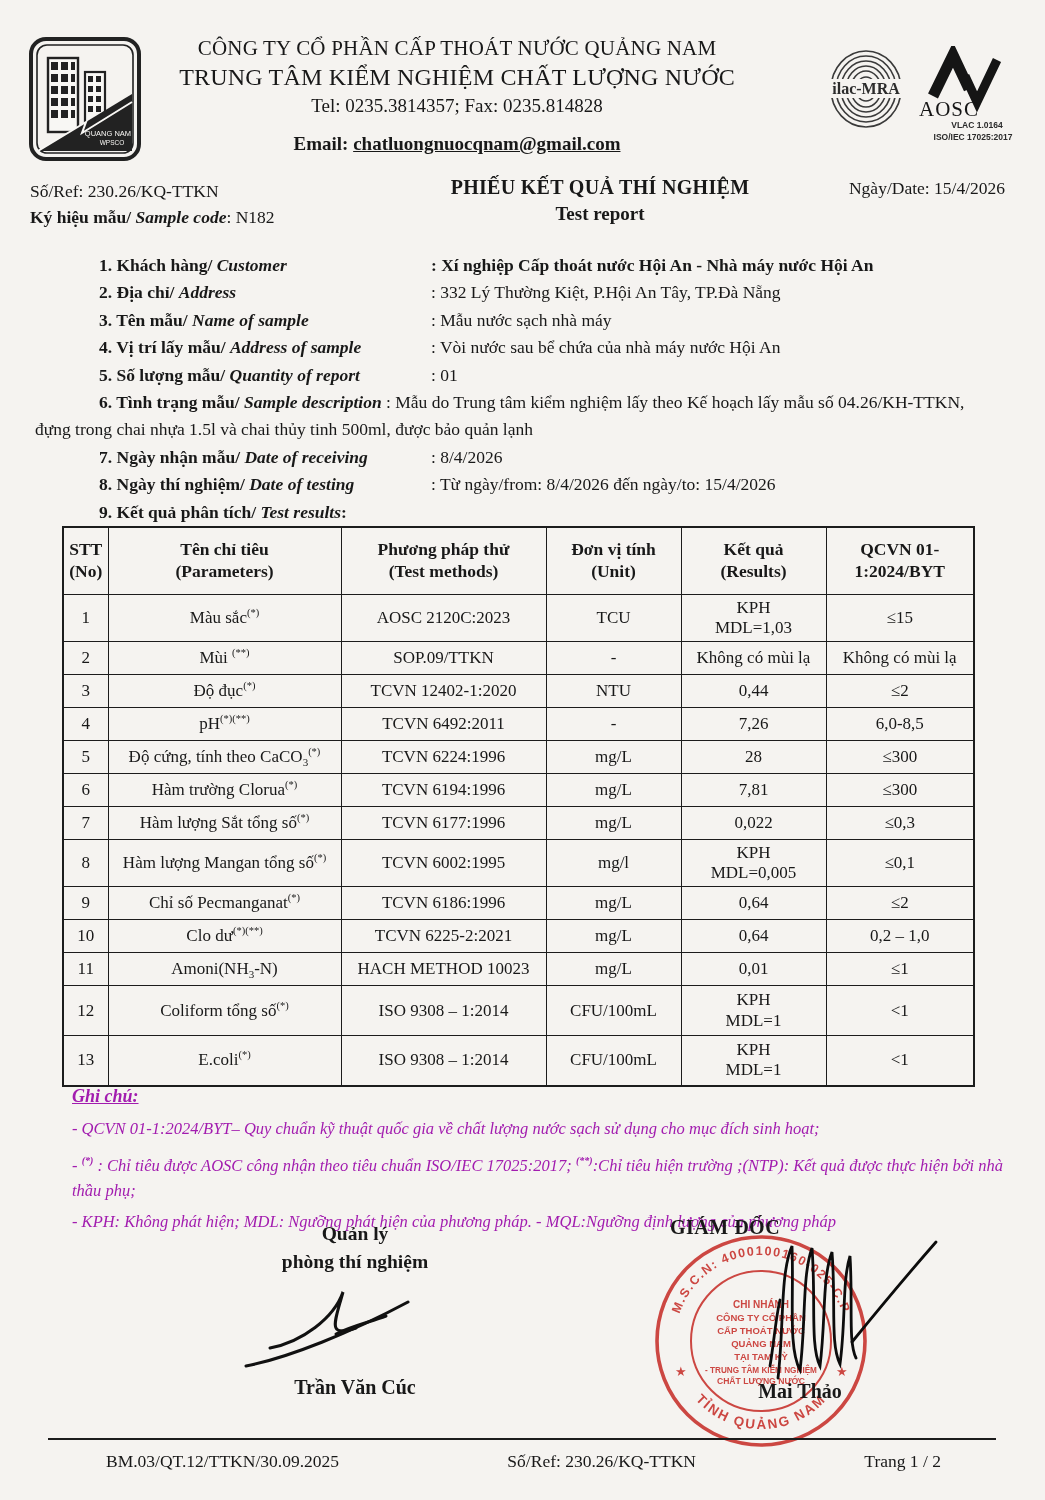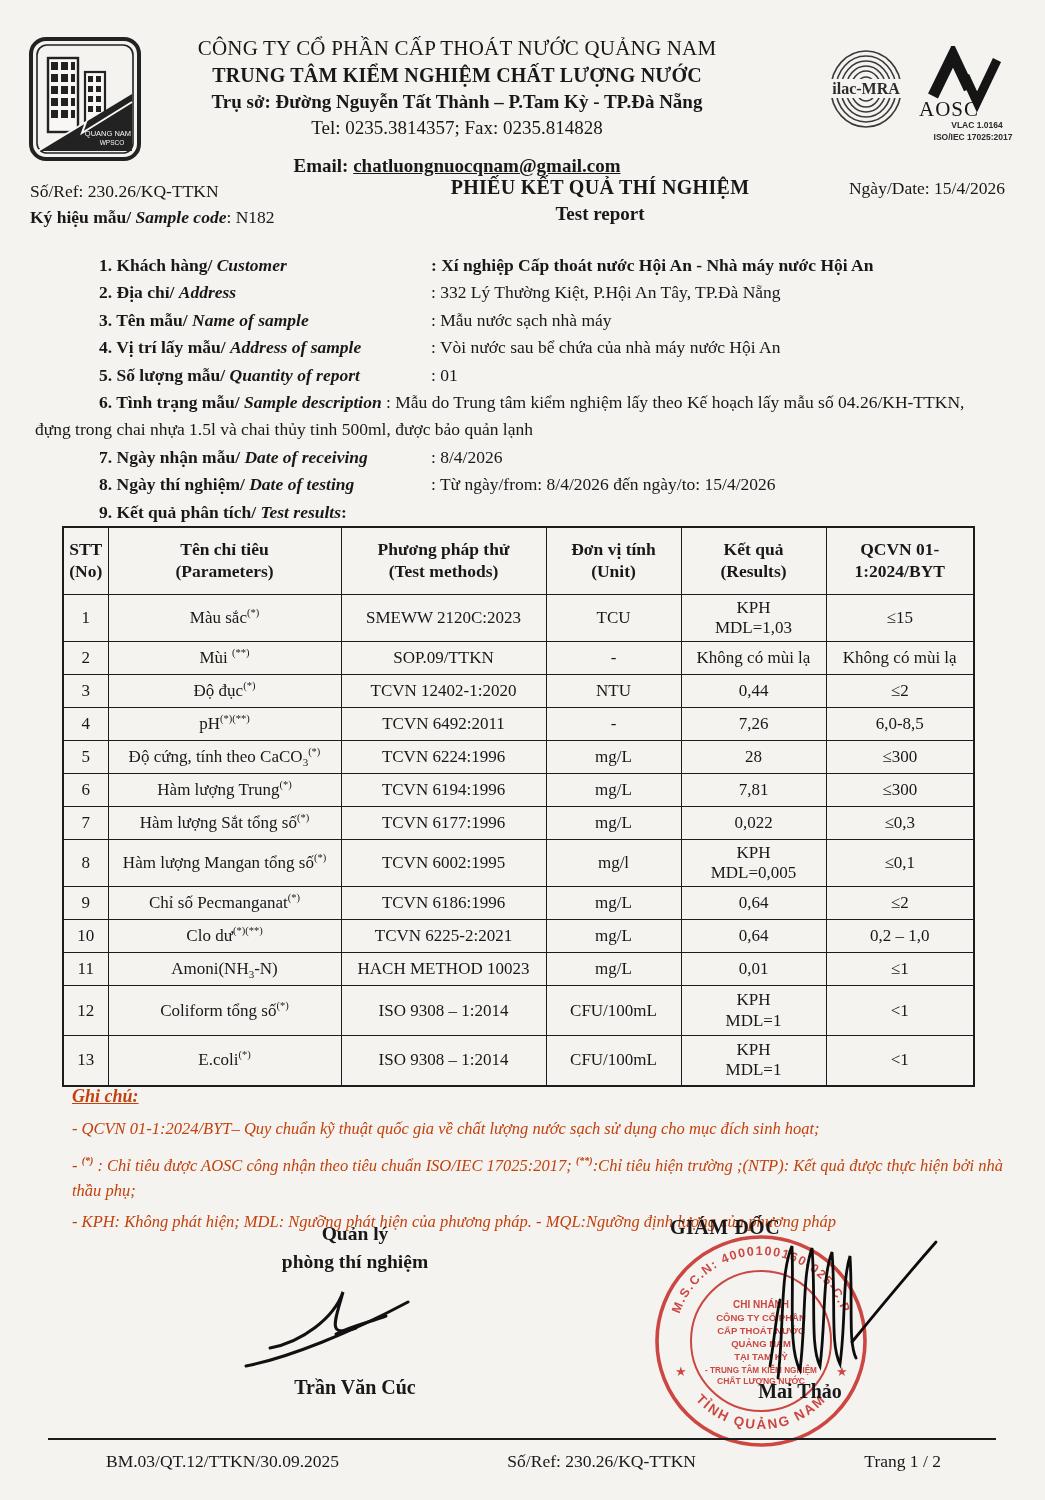--- a/index.html
+++ b/index.html
@@ -14,7 +14,7 @@
   .logo-box{flex:0 0 116px;}
   .header-center{width:606px;margin-left:10px;text-align:center;}
   .h-line1{font-size:21px;letter-spacing:.2px;}
-  .h-line2{font-size:20px;font-weight:bold;margin-top:3px;letter-spacing:.2px;}
+  .h-line2{font-size:24px;font-weight:normal;margin-top:3px;letter-spacing:.2px;}
   .h-line3{font-size:19px;font-weight:bold;margin-top:4px;}
   .h-line4{font-size:19px;font-weight:normal;margin-top:4px;}
   .h-line5{font-size:19px;font-weight:bold;margin-top:16px;}

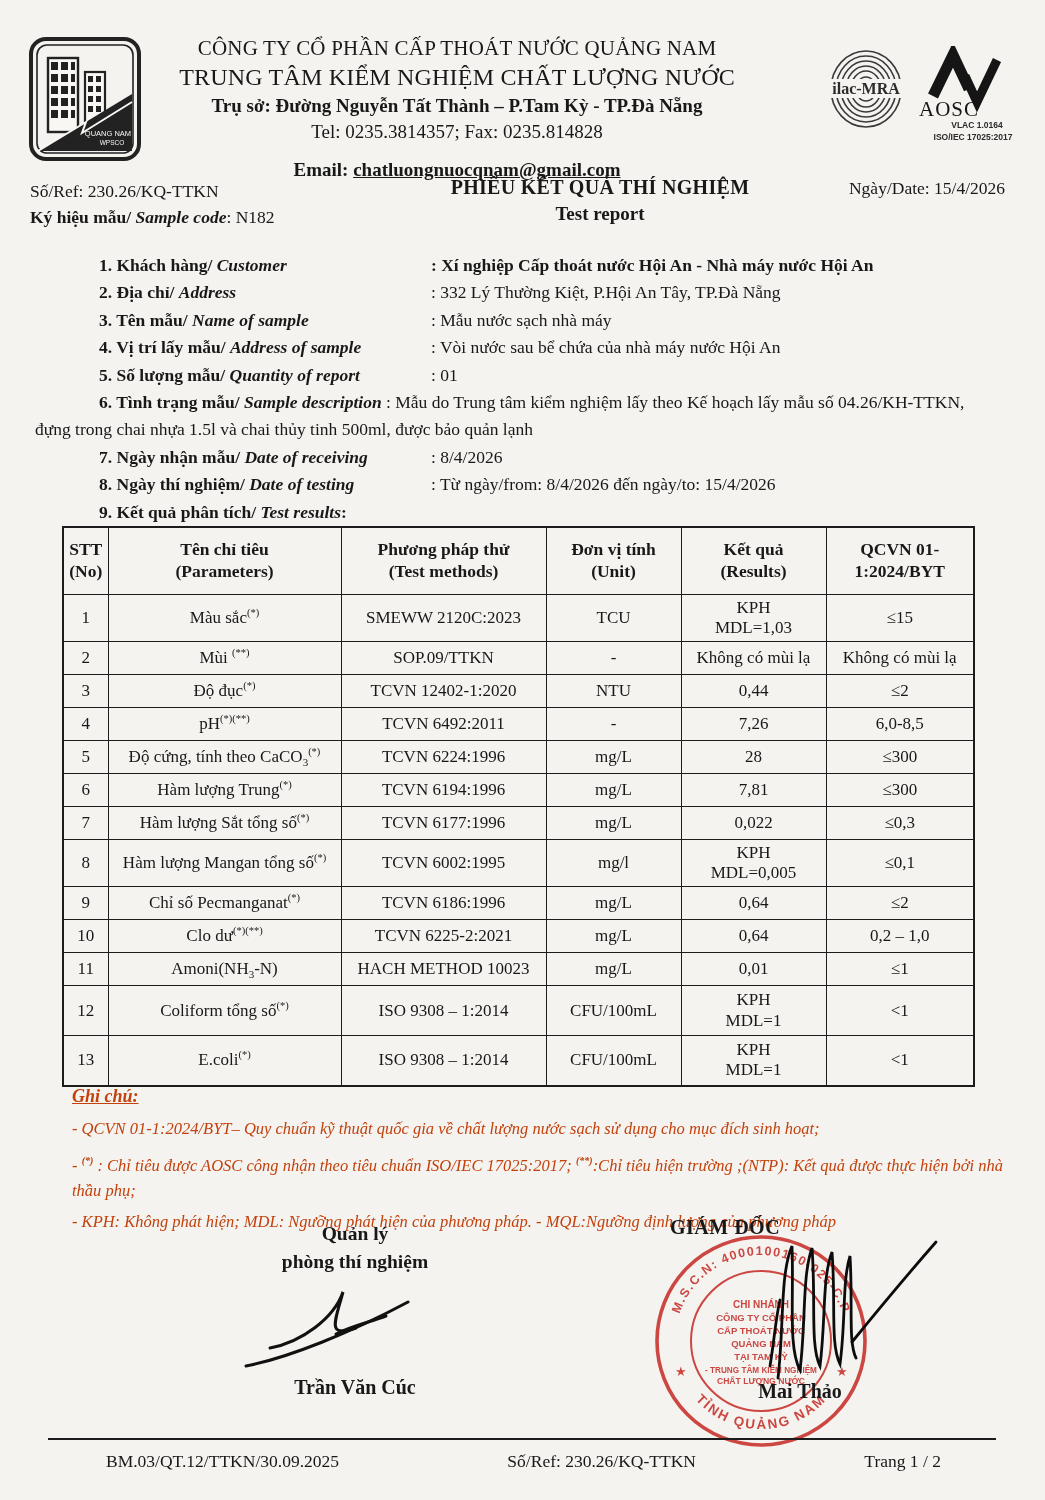--- a/index.html
+++ b/index.html
@@ -124,7 +124,6 @@
     <div class="header-center">
       <div class="h-line1">CÔNG TY CỔ PHẦN CẤP THOÁT NƯỚC QUẢNG NAM</div>
       <div class="h-line2">TRUNG TÂM KIỂM NGHIỆM CHẤT LƯỢNG NƯỚC</div>
-      <div class="h-line3">Trụ sở: Đường Nguyễn Tất Thành – P.Tam Kỳ -  TP.Đà Nẵng</div>
       <div class="h-line4">Tel: 0235.3814357; Fax: 0235.814828</div>
       <div class="h-line5"><span>Email:</span> <span class="email-addr">chatluongnuocqnam@gmail.com</span></div>
     </div>

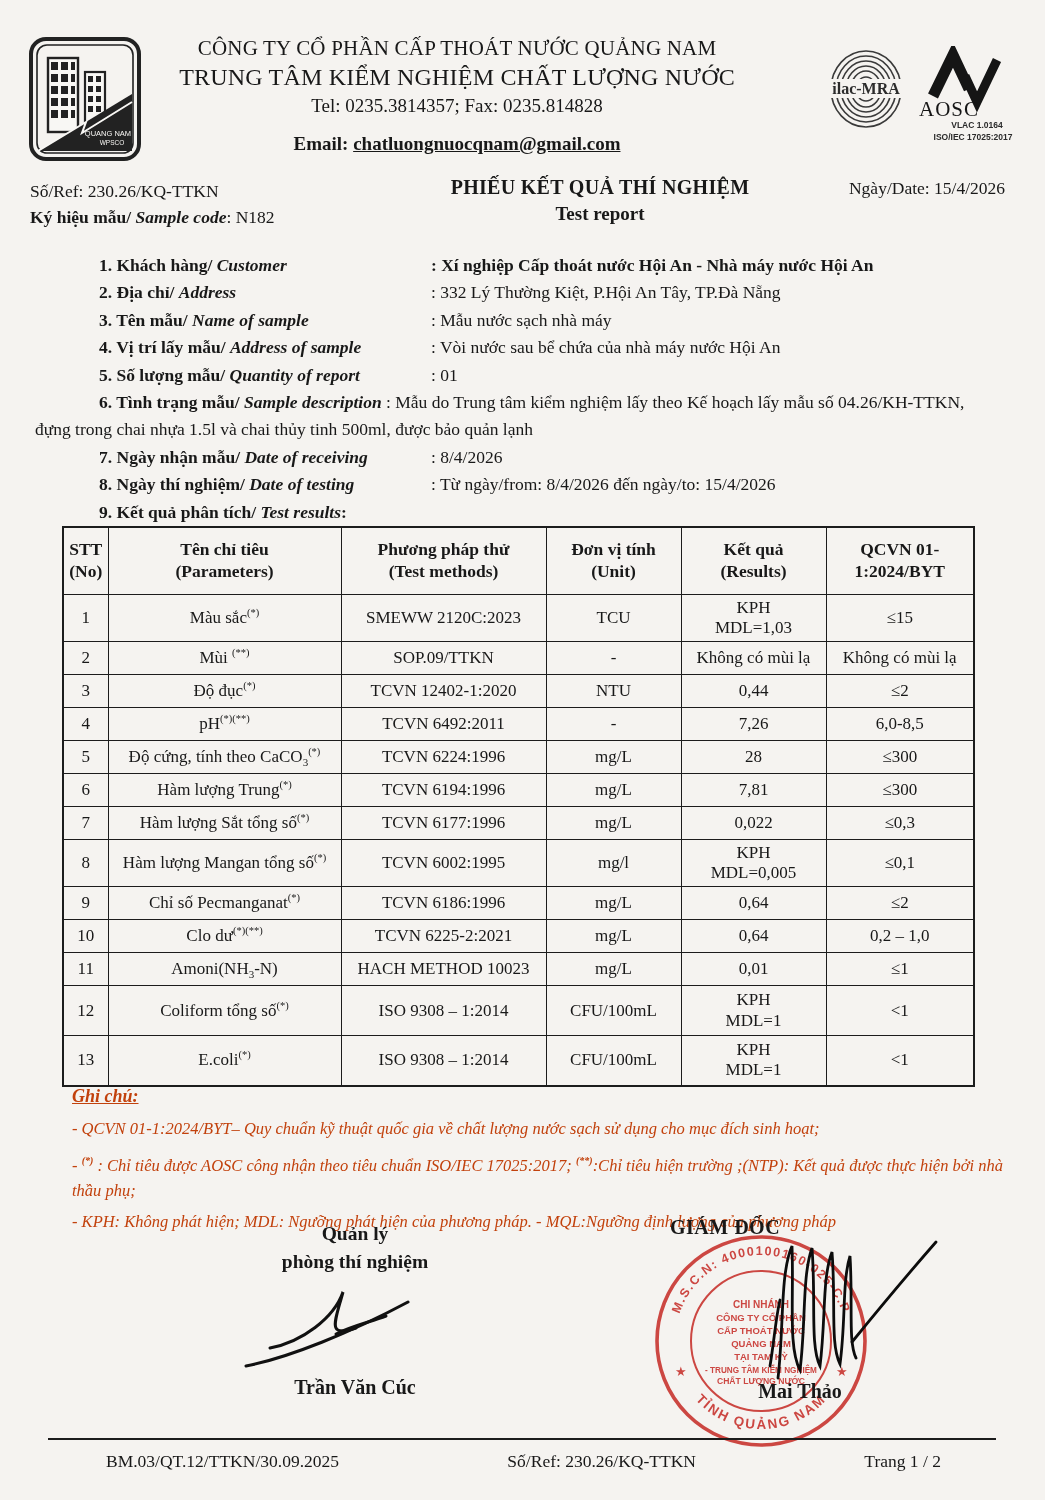--- a/index.html
+++ b/index.html
@@ -240,7 +240,7 @@
       <tr class="rh-2">
         <td>1</td>
         <td><span>Màu sắc</span><sub></sub><span></span><sup>(*)</sup></td>
-        <td>SMEWW 2120C:2023</td>
+        <td>AOSC 2120C:2023</td>
         <td>TCU</td>
         <td class="two-line">
             <div>KPH</div>

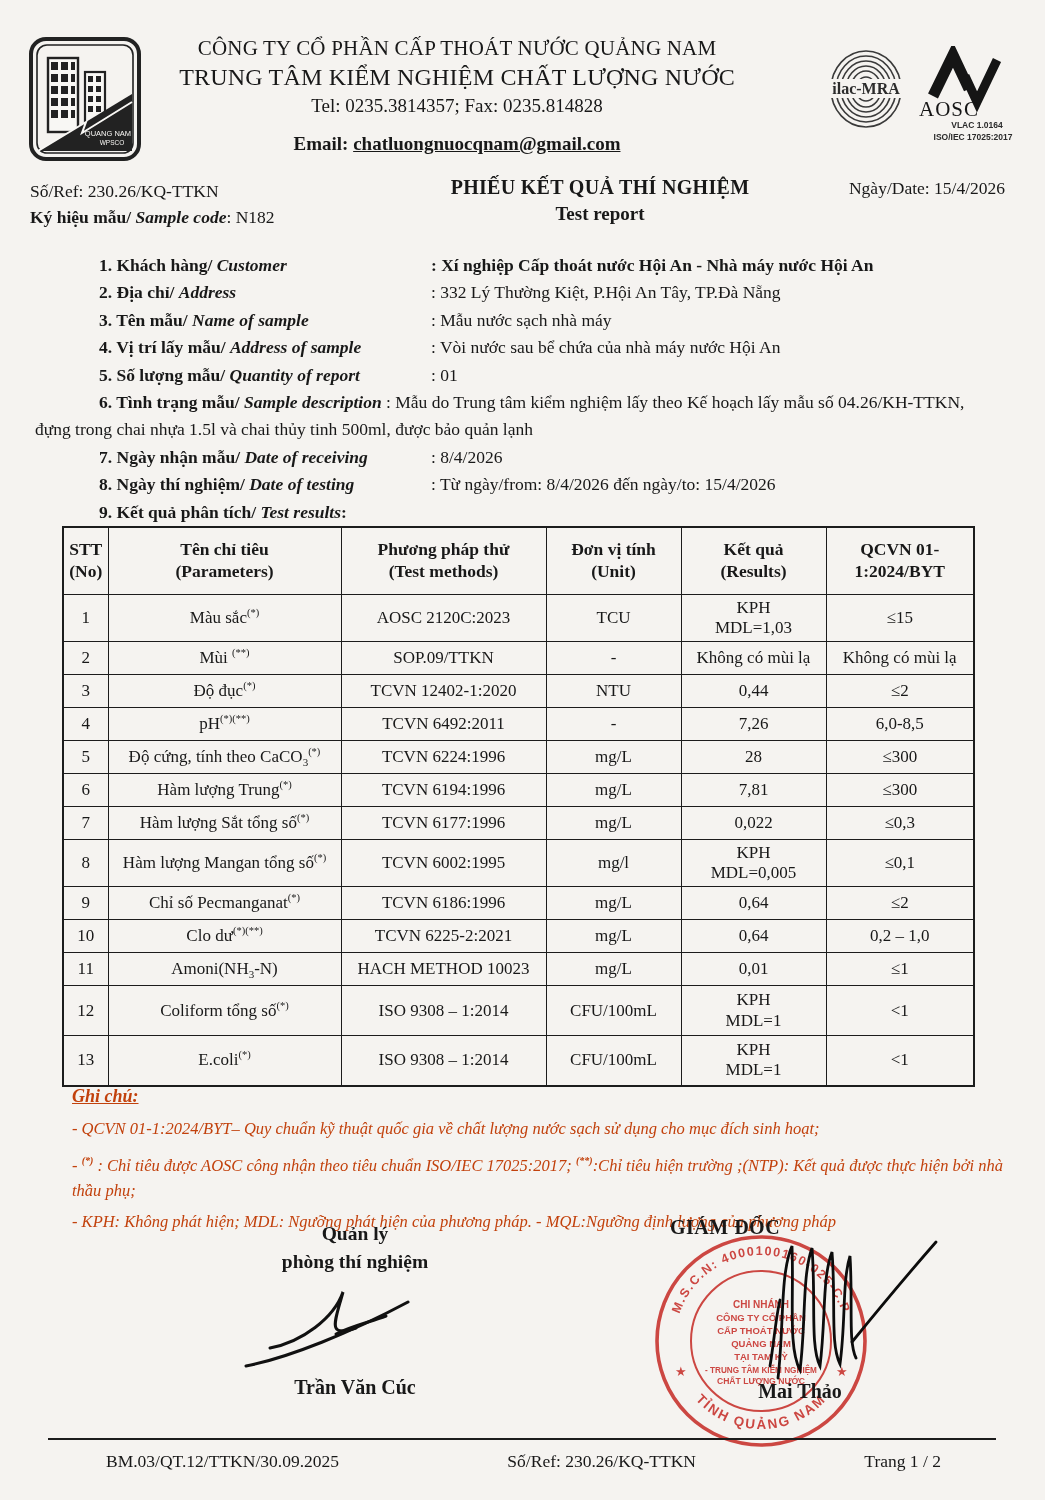--- a/index.html
+++ b/index.html
@@ -294,7 +294,7 @@
       </tr>
       <tr class="rh-1">
         <td>6</td>
-        <td><span>Hàm lượng Trung</span><sub></sub><span></span><sup>(*)</sup></td>
+        <td><span>Hàm trường Clorua</span><sub></sub><span></span><sup>(*)</sup></td>
         <td>TCVN 6194:1996</td>
         <td>mg/L</td>
         <td class="two-line">

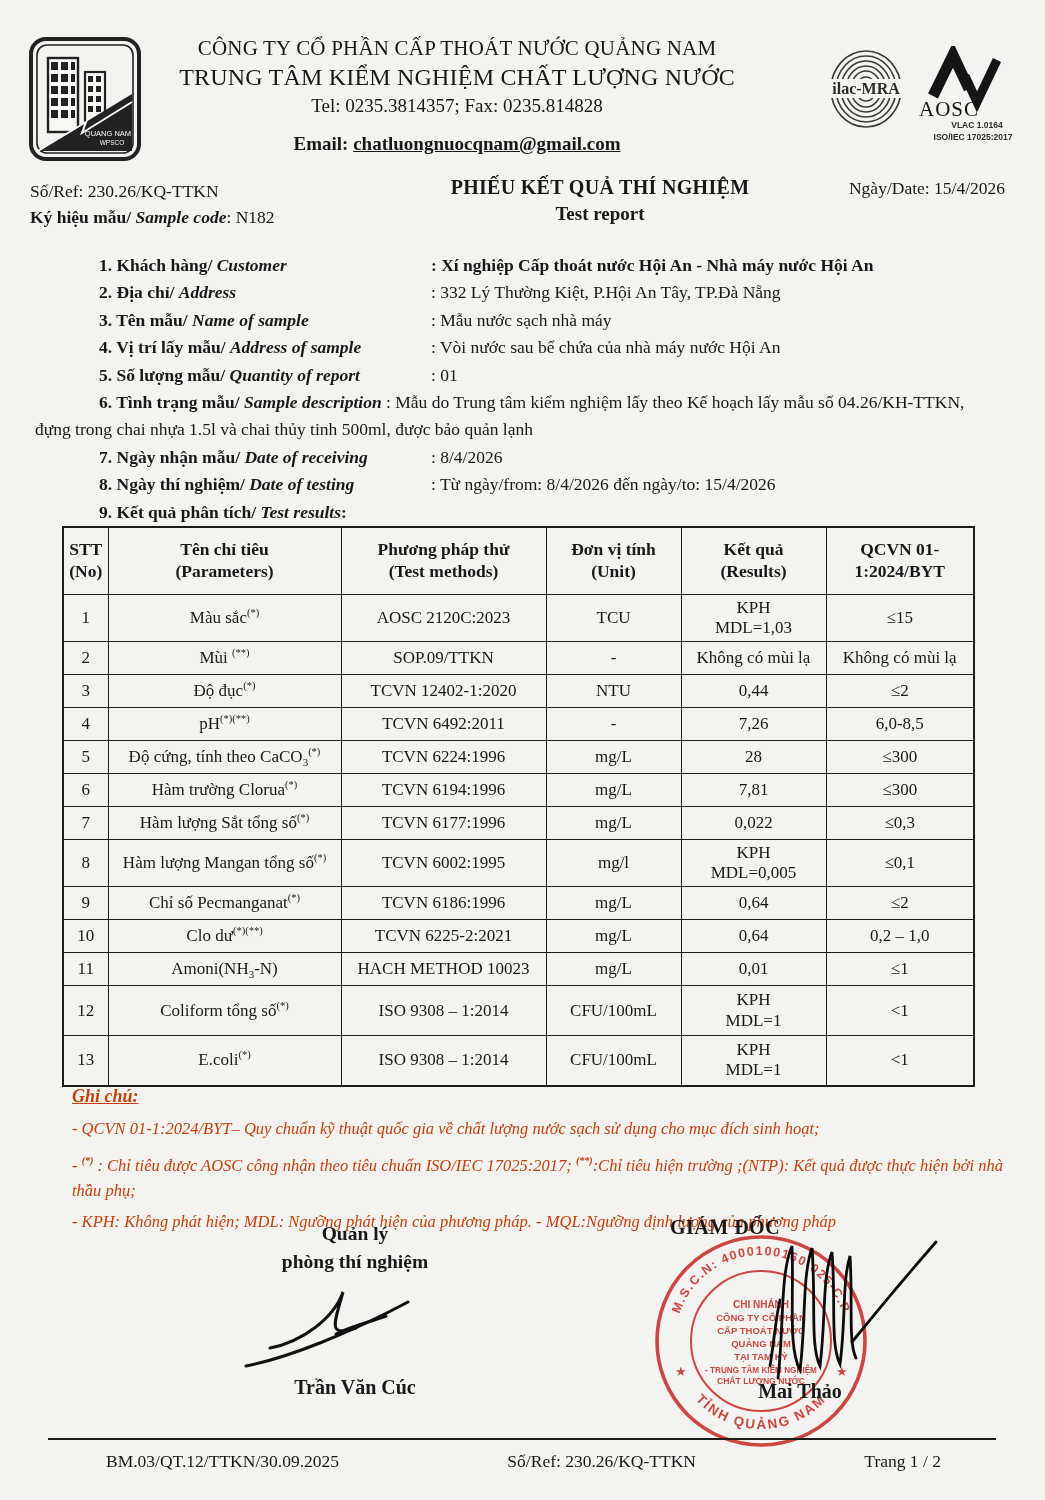--- a/index.html
+++ b/index.html
@@ -53,7 +53,7 @@
   .results-table sub{font-size:11px;line-height:0;}
   .two-line div{line-height:1.2;}
   
-  .notes{position:absolute;top:1086px;left:72px;width:940px;font-style:italic;font-size:16.5px;color:#c2410c;}
+  .notes{position:absolute;top:1086px;left:72px;width:940px;font-style:italic;font-size:16.5px;color:#a21caf;}
   .notes-title{font-size:18px;font-weight:bold;text-decoration:underline;margin-bottom:9px;}
   .note{margin-bottom:6px;line-height:25.5px;}
   .note sup{font-size:10px;font-weight:bold;}

